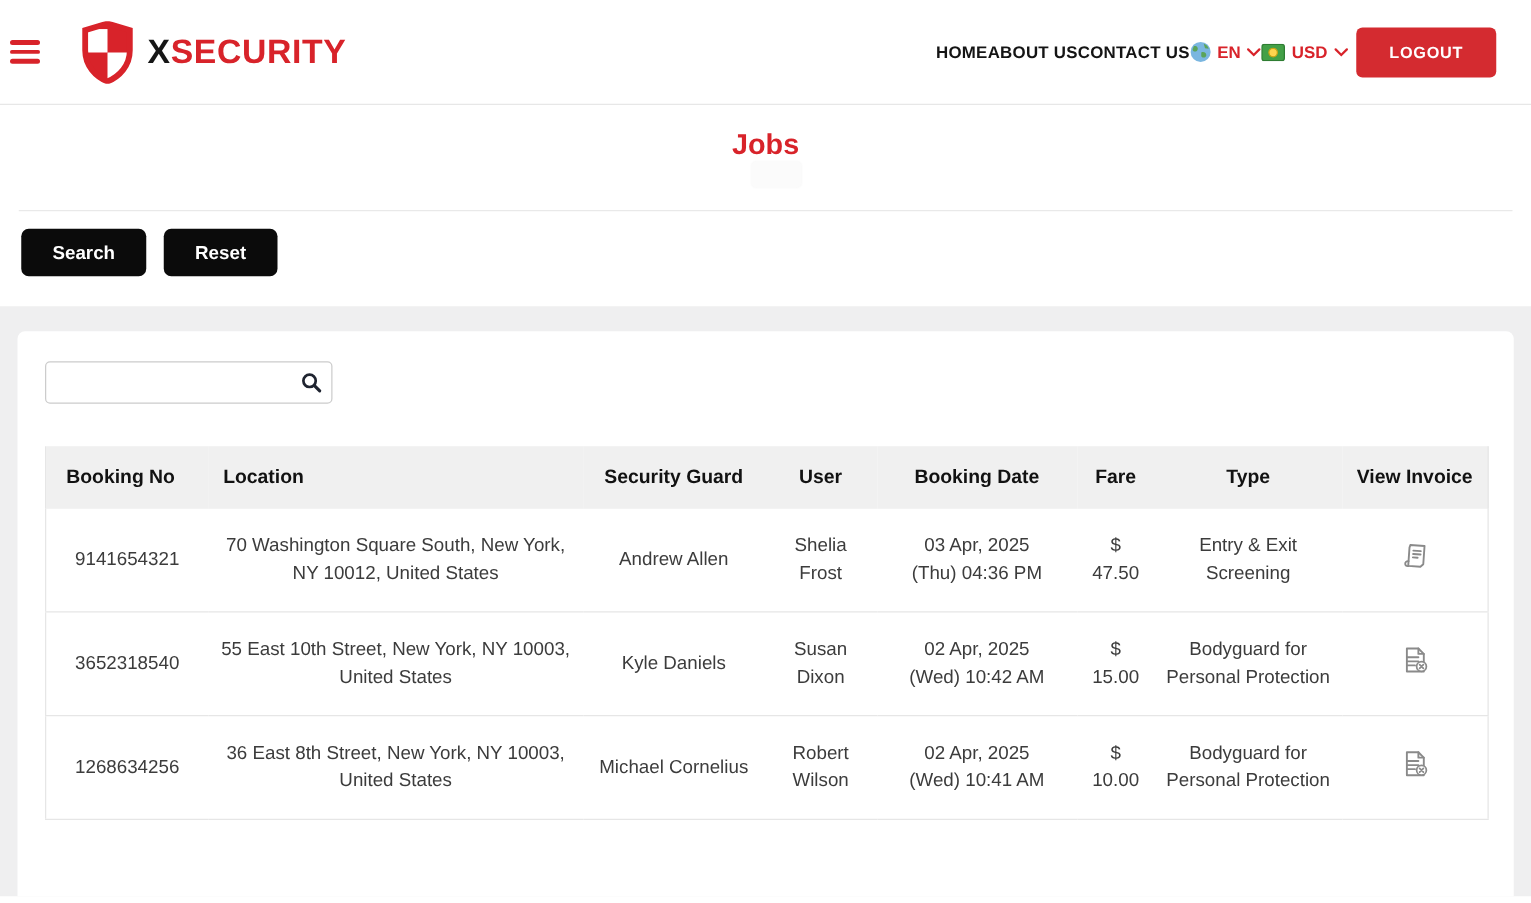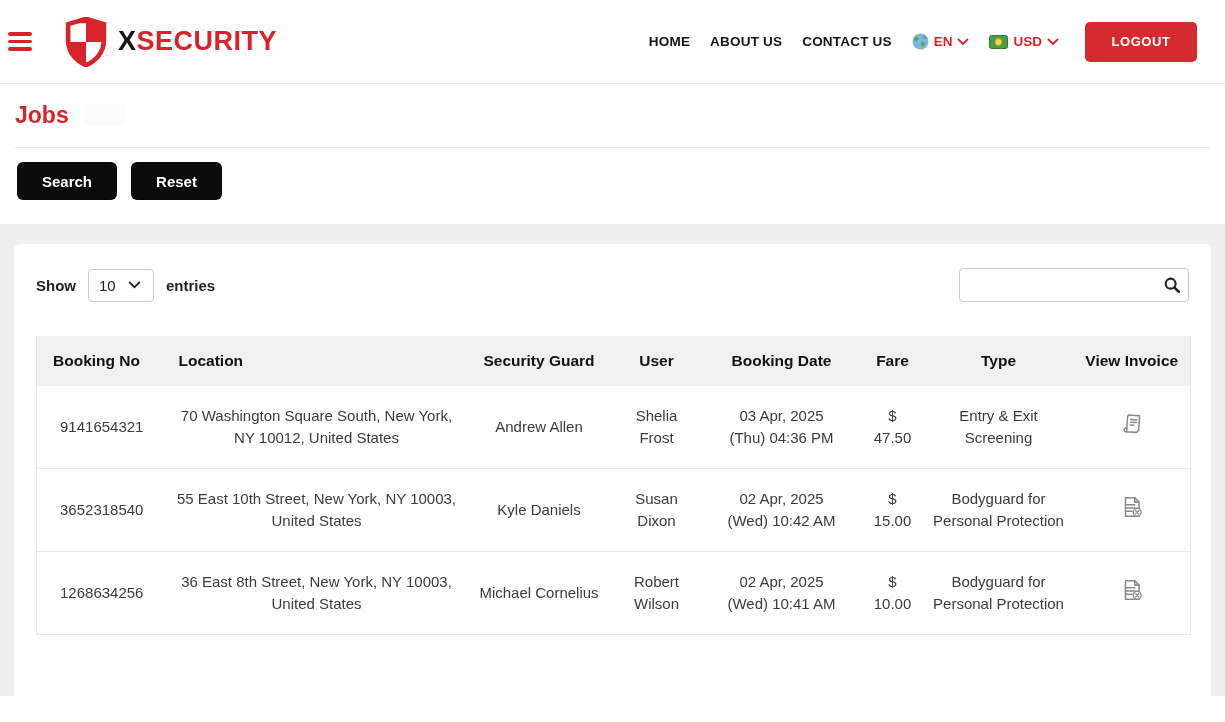--- a/index.html
+++ b/index.html
@@ -17,7 +17,7 @@
   .brand-text { font-size:27px; font-weight:800; letter-spacing:.5px; line-height:1; }
   .brand-text .bx { color:#161616; }
   .brand-text .brest { color:#d8232a; }
-  .nav { margin-left:auto; display:flex; align-items:center; gap:20px; }
+  .nav { margin-left:auto; display:flex; align-items:center; gap:0; }
   .nav-link { font-size:13.5px; font-weight:700; color:#141414; letter-spacing:.2px; cursor:pointer; }
   .pick { display:flex; align-items:center; gap:5px; cursor:pointer; }
   .pick .plabel { font-size:13.5px; font-weight:700; color:#d8232a; }

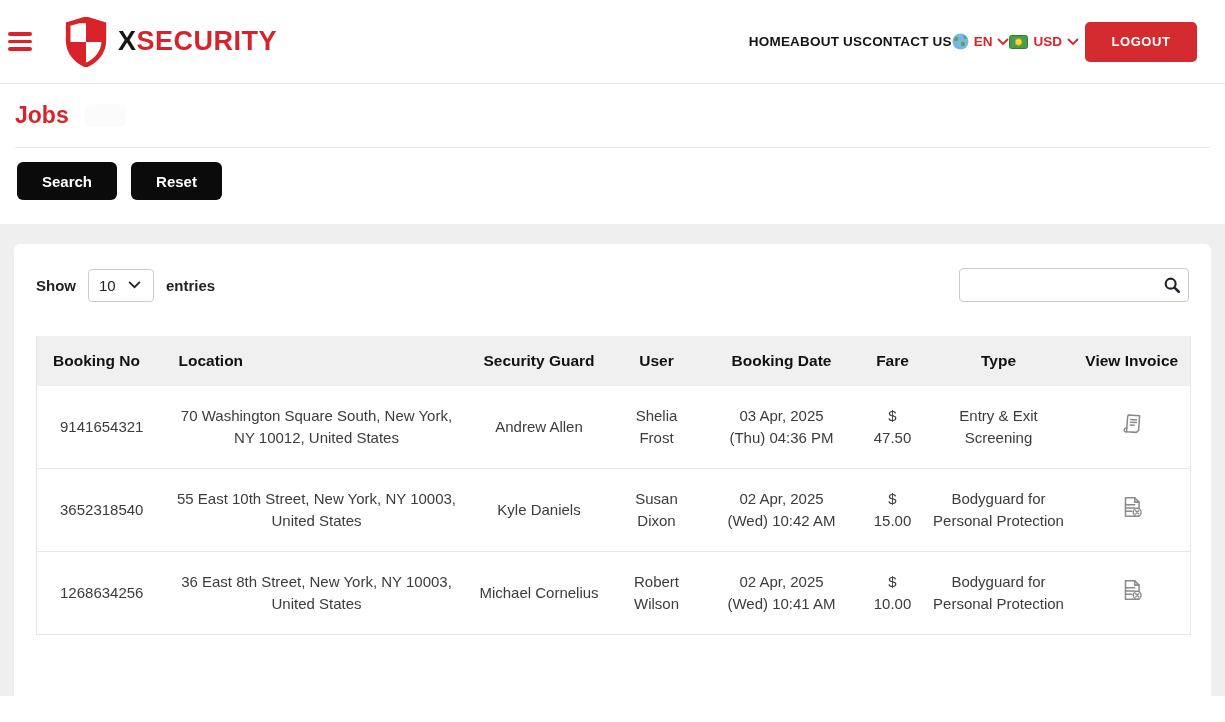--- a/index.html
+++ b/index.html
@@ -27,7 +27,7 @@
 
   
   .page-head { background:#fff; padding:18px 15px 24px; }
-  .title-row { display:flex; align-items:center; }
+  .title-row { display:flex; align-items:center;flex-direction:column; }
   .page-title { font-size:23px; font-weight:700; color:#d8232a; }
   .title-badge { width:40px; height:21px; background:#fbfbfb; border-radius:4px;
     margin-left:16px; box-shadow:0 0 2px rgba(0,0,0,.03); }

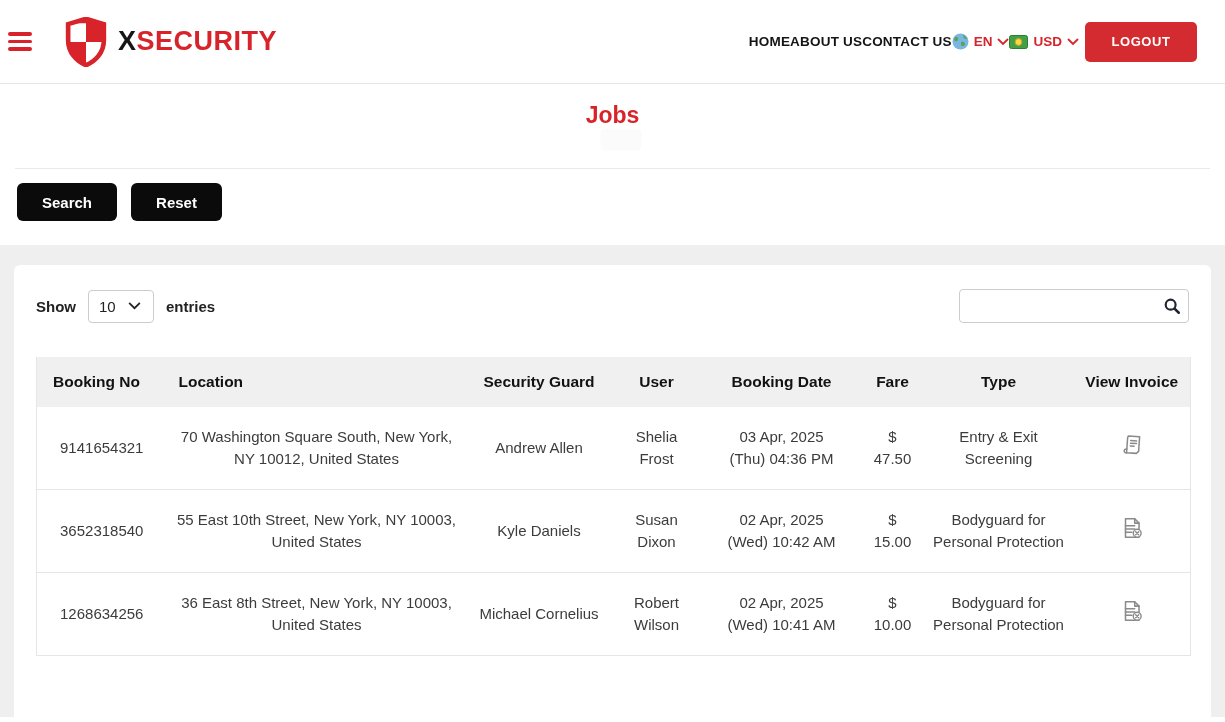--- a/index.html
+++ b/index.html
@@ -162,18 +162,6 @@
   <div class="card">
 
     <div class="table-controls">
-      <div class="show-group">
-        <span>Show</span>
-        <div class="len-wrap">
-          <select class="len-select">
-            <option>10</option>
-          </select>
-          <svg class="chev-black" width="13" height="8" viewBox="0 0 14 9">
-            <polyline points="1.5,1.5 7,7 12.5,1.5" fill="none" stroke="#222" stroke-width="2" stroke-linecap="round"></polyline>
-          </svg>
-        </div>
-        <span>entries</span>
-      </div>
 
       <div class="tsearch-wrap">
         <input class="tsearch" type="text" style="">

